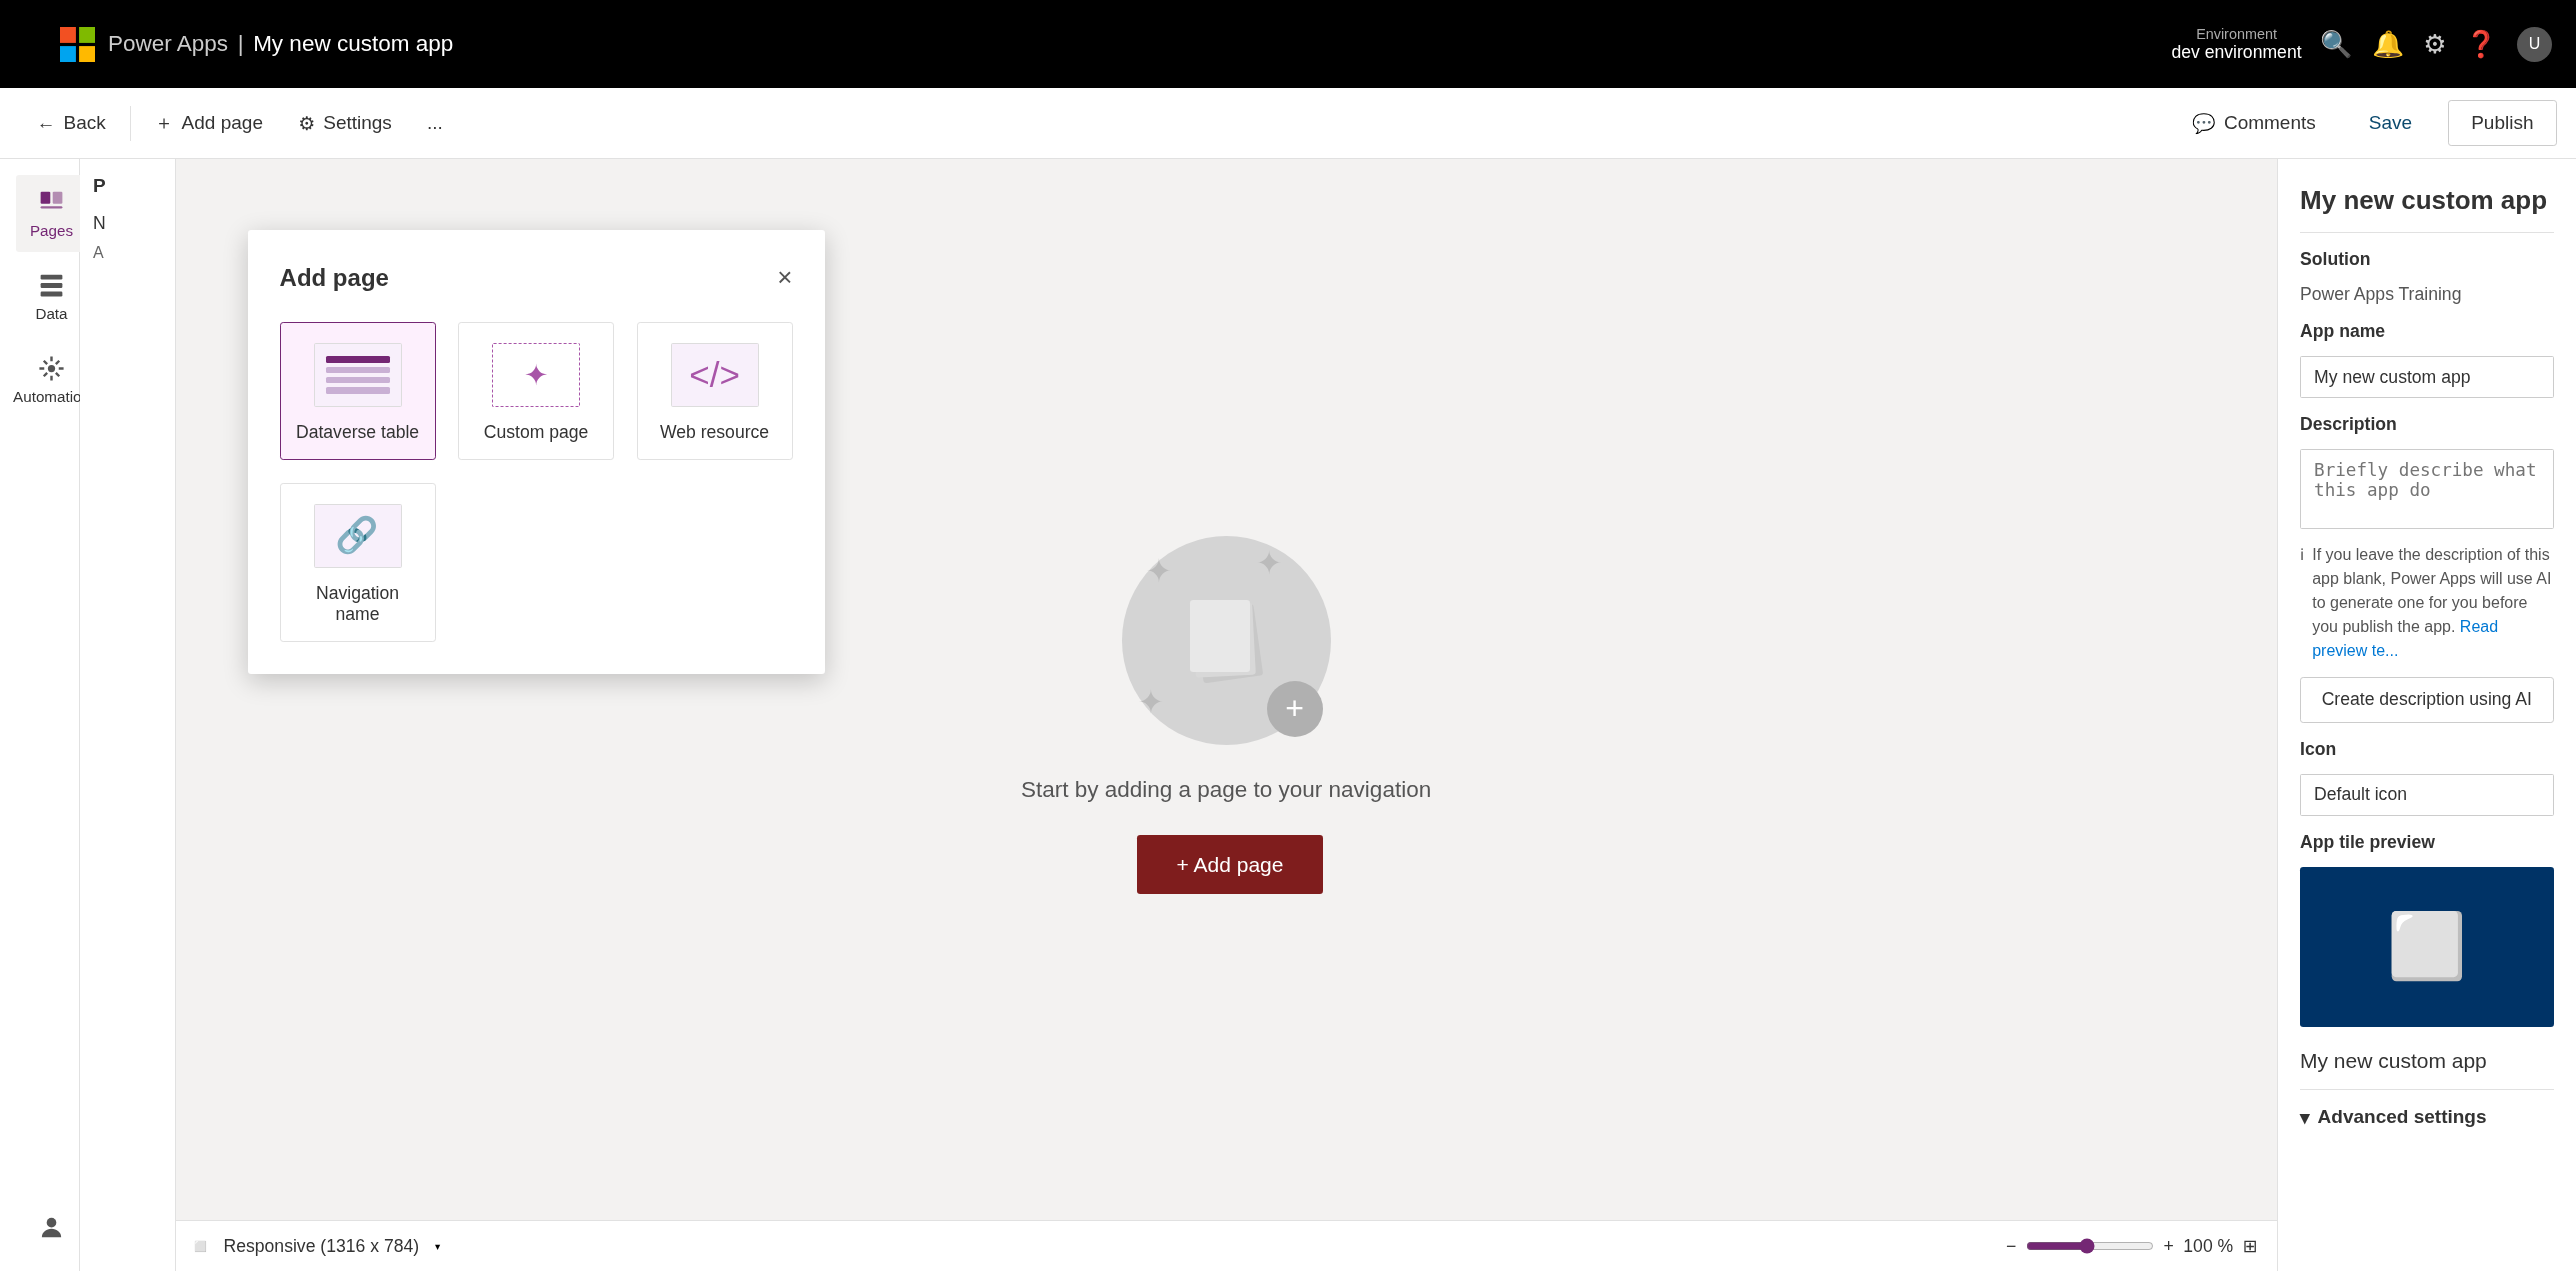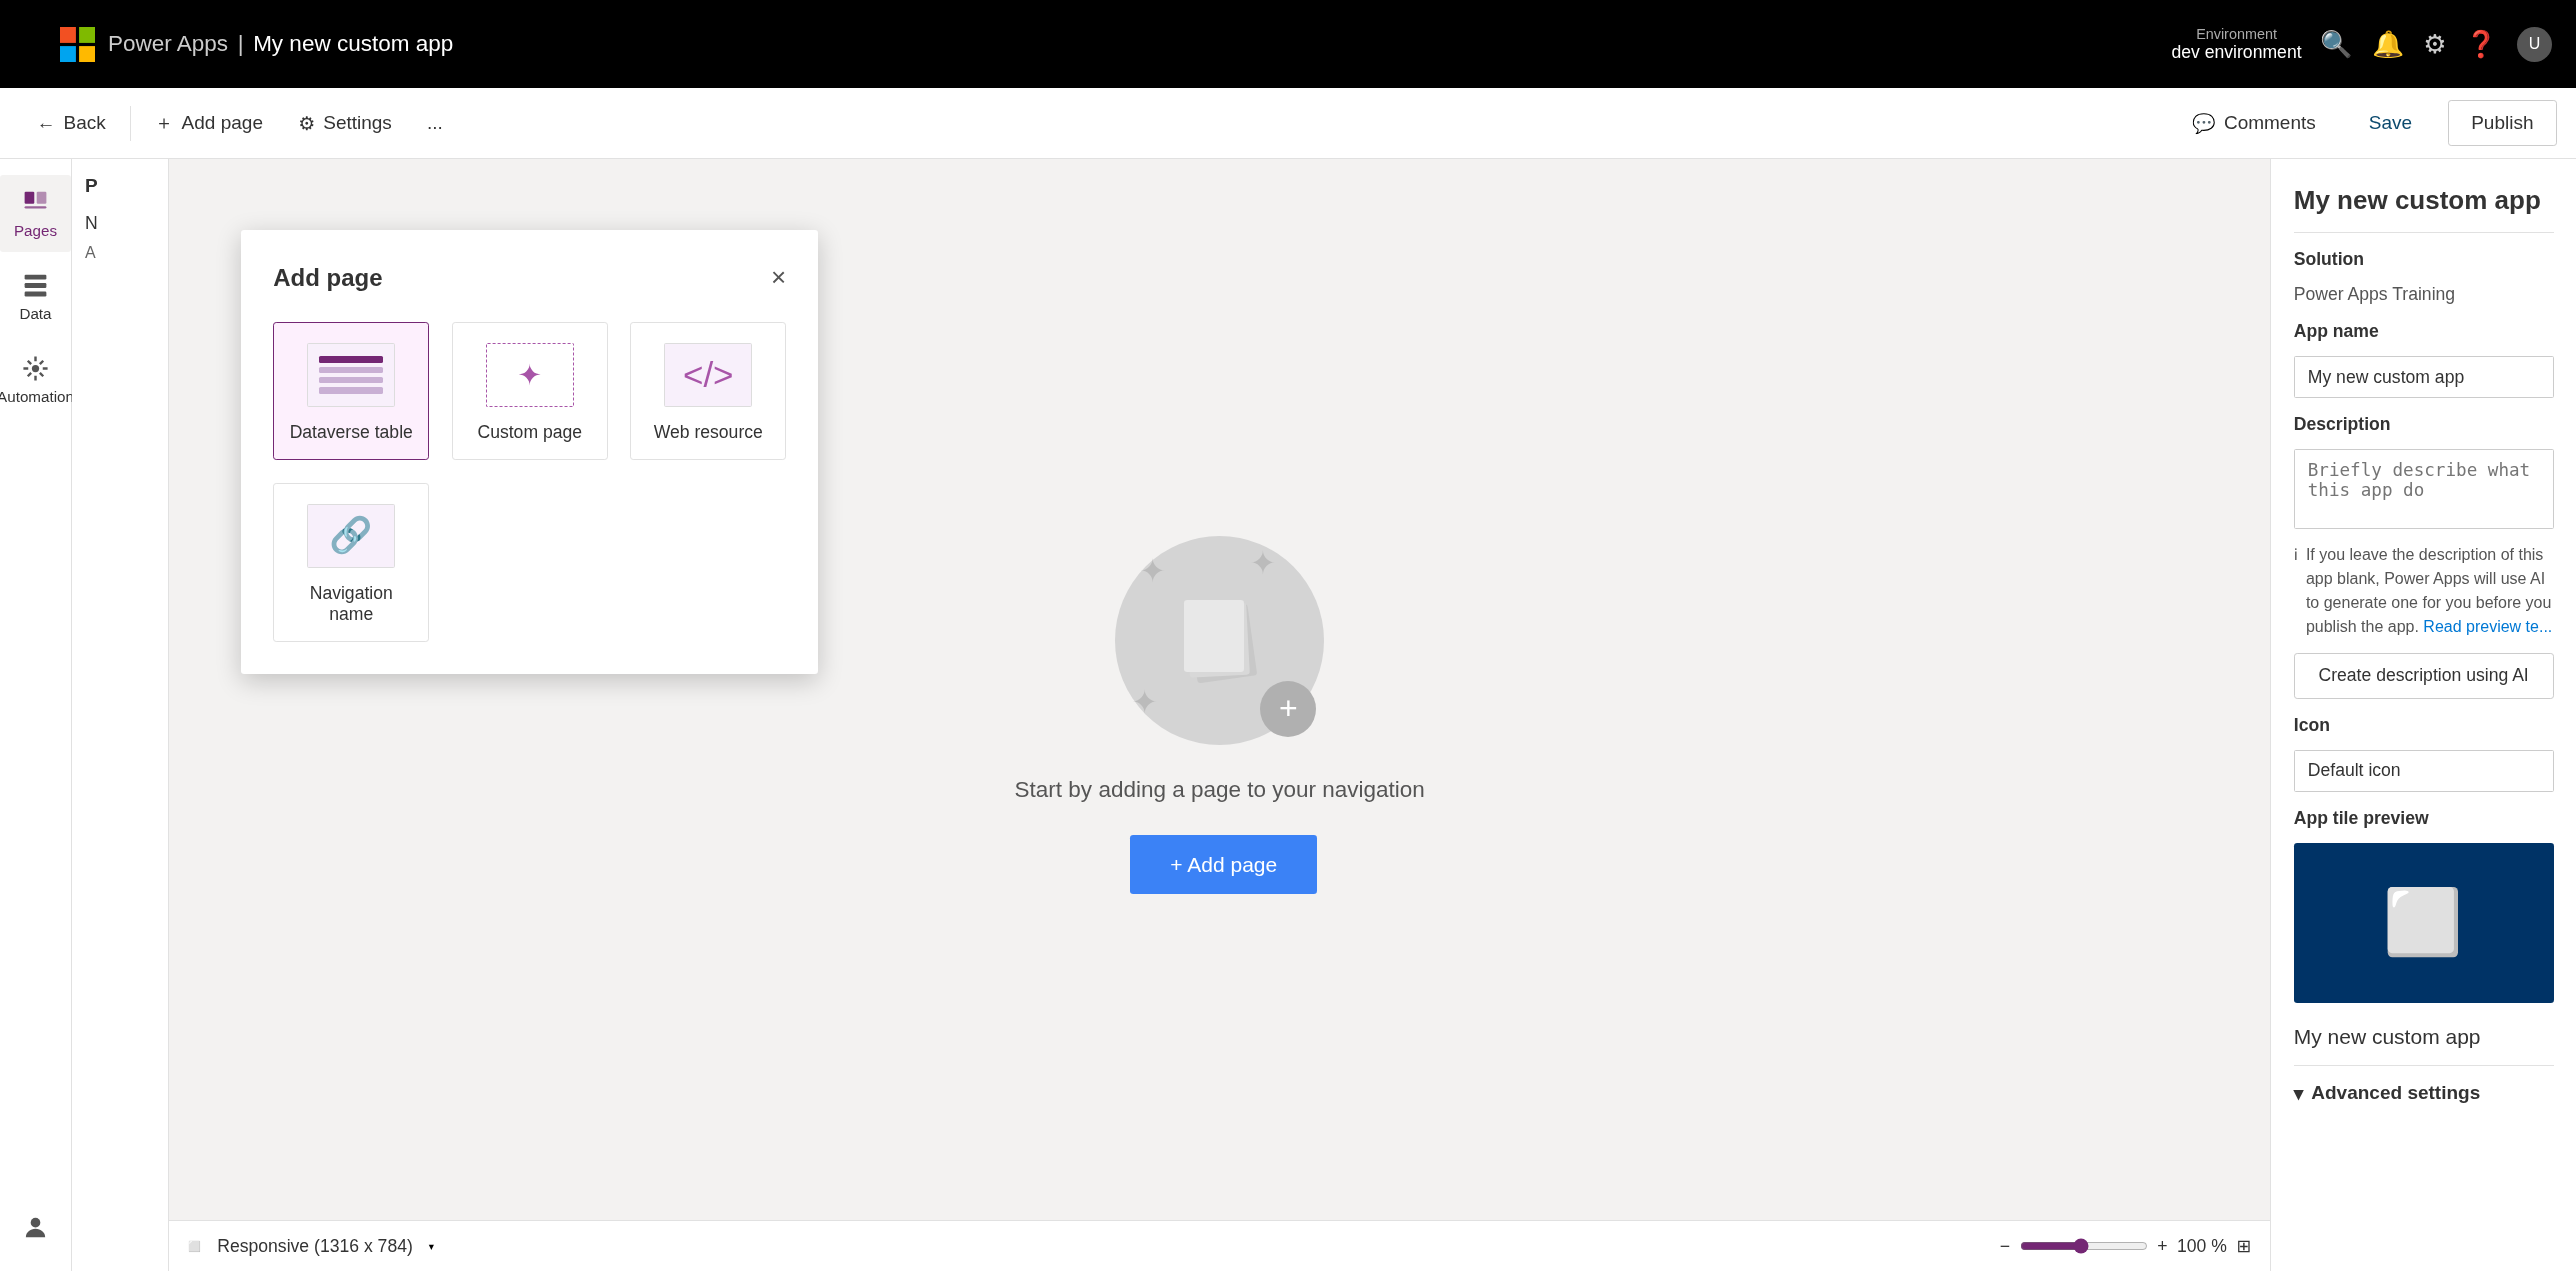--- a/index.html
+++ b/index.html
@@ -58,7 +58,7 @@
     .sidebar {
       width: 80px; background: #fff; border-right: 0.8px solid #e1e1e1;
       display: flex; flex-direction: column; align-items: center;
-      padding-top: 16px; gap: 6.4px;
+      padding-top: 16px; gap: 6.4px; padding-left: 24px;
     }
     .sidebar-item {
       display: flex; flex-direction: column; align-items: center;

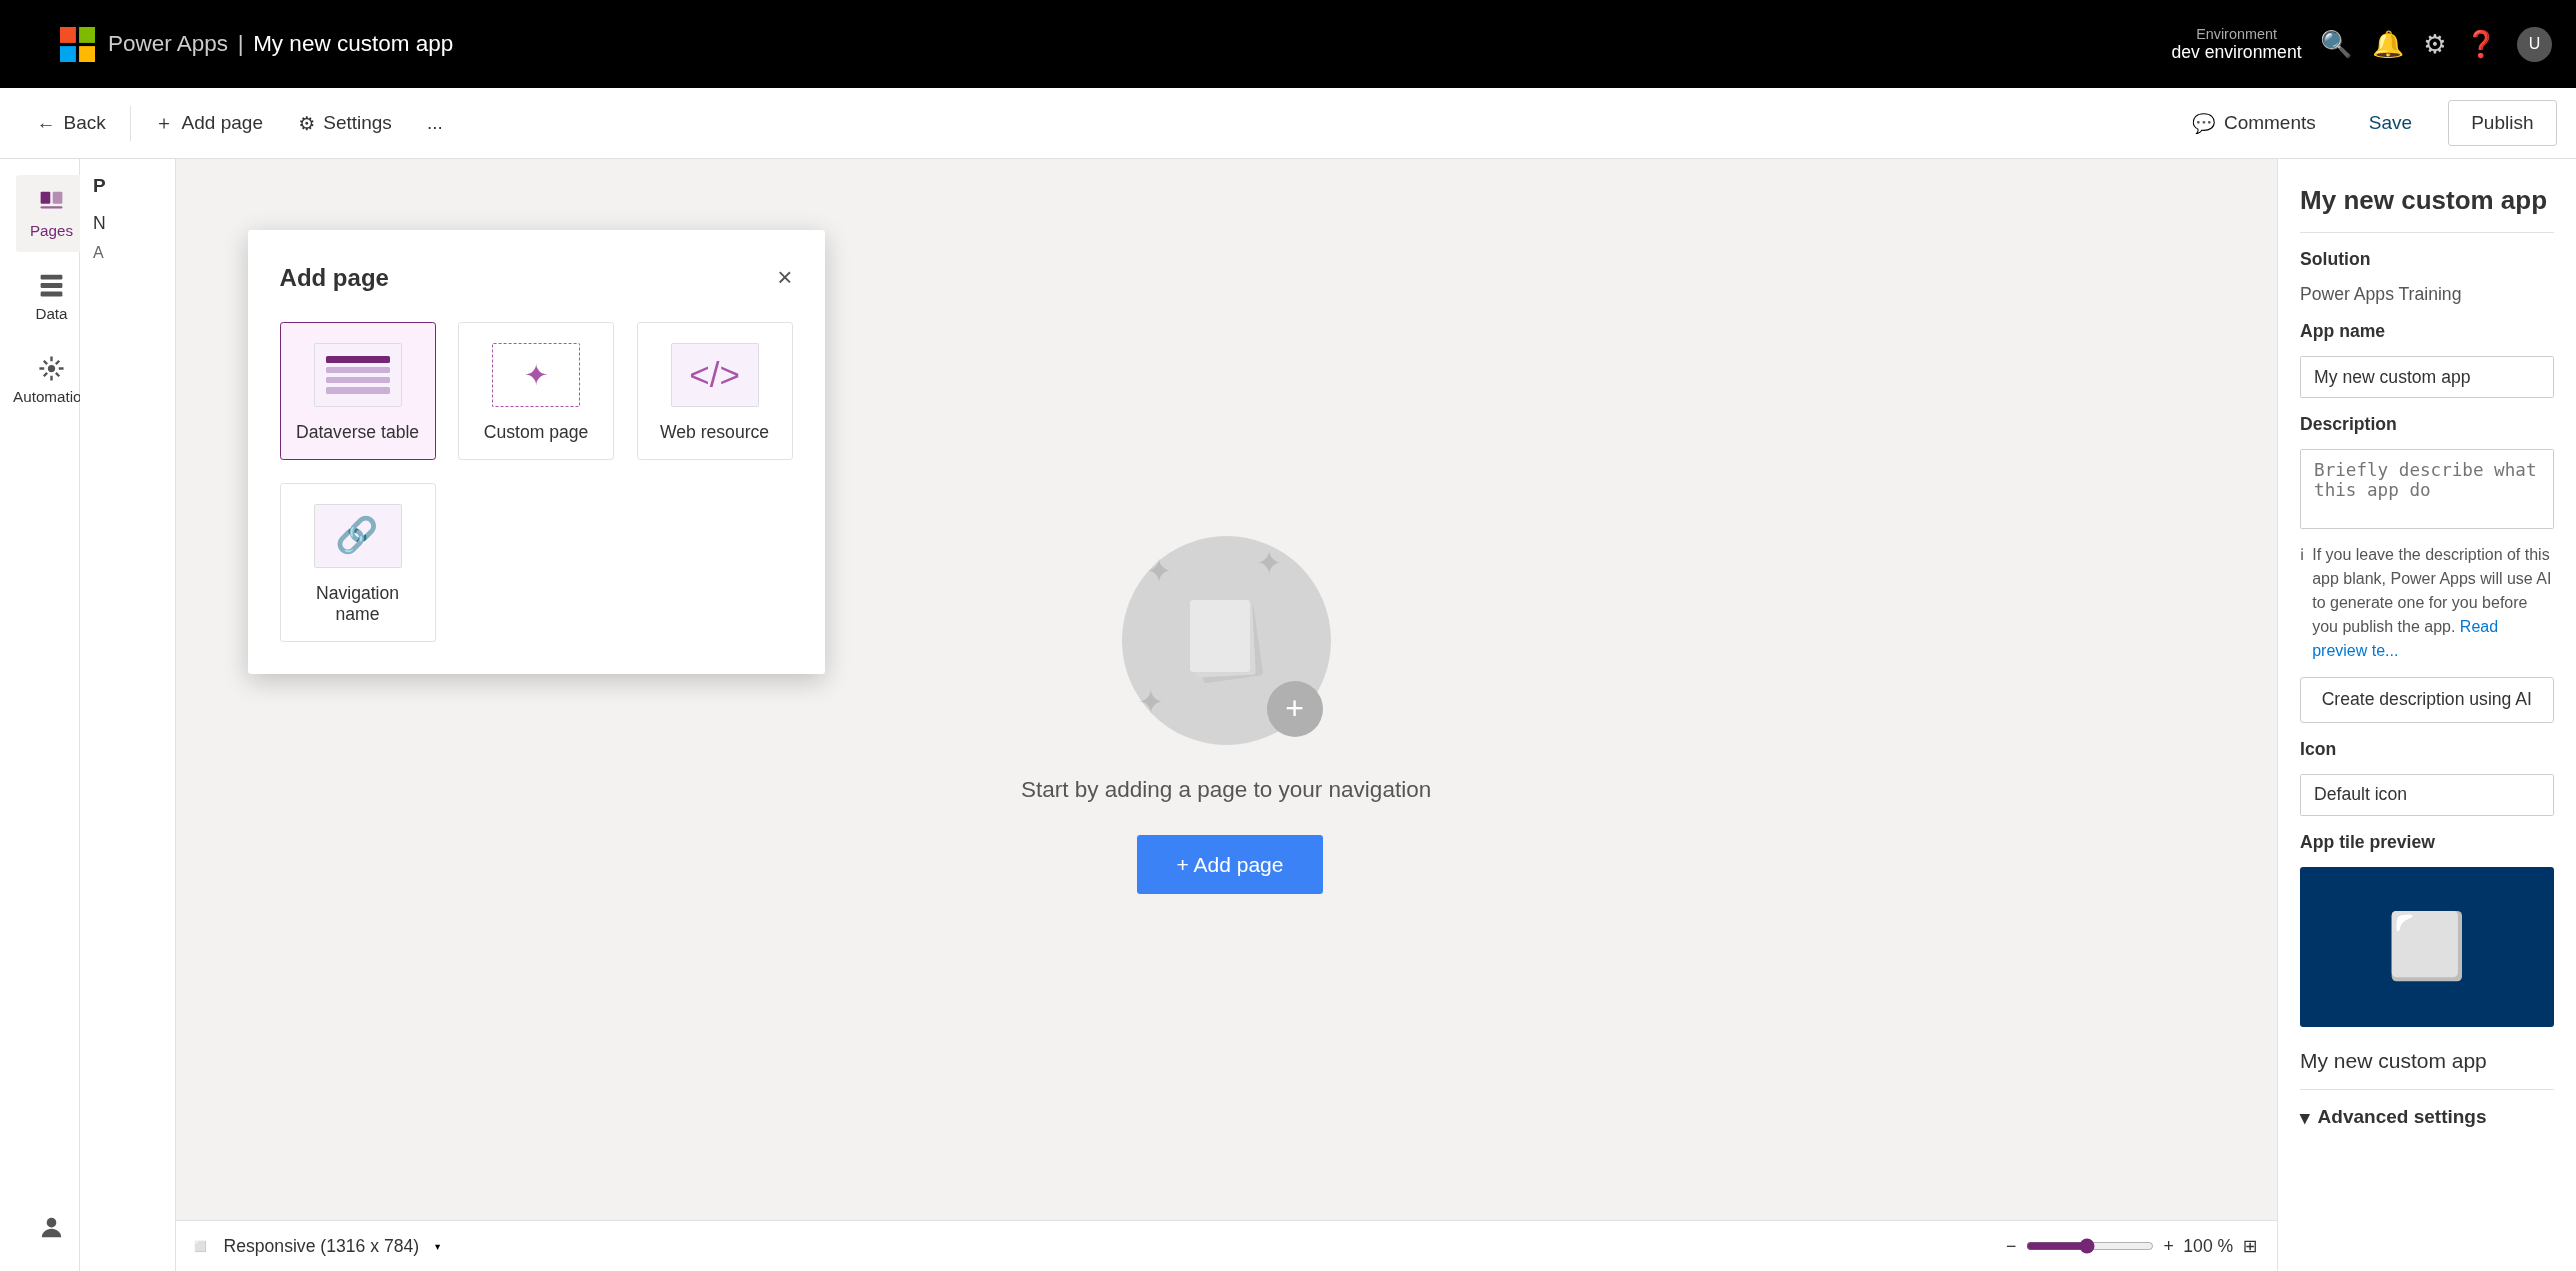--- a/index.html
+++ b/index.html
@@ -107,7 +107,7 @@
     }
     .canvas-text { font-size: 22.5px; color: #555; }
     .add-page-btn {
-      background: #3b82f6; color: #fff; border: none; border-radius: 3.2px;
+      background: #7f1d1d; color: #fff; border: none; border-radius: 3.2px;
       padding: 17.6px 40px; font-size: 21px; cursor: pointer;
       display: flex; align-items: center; gap: 9.6px; margin-left: 8px;
     }

